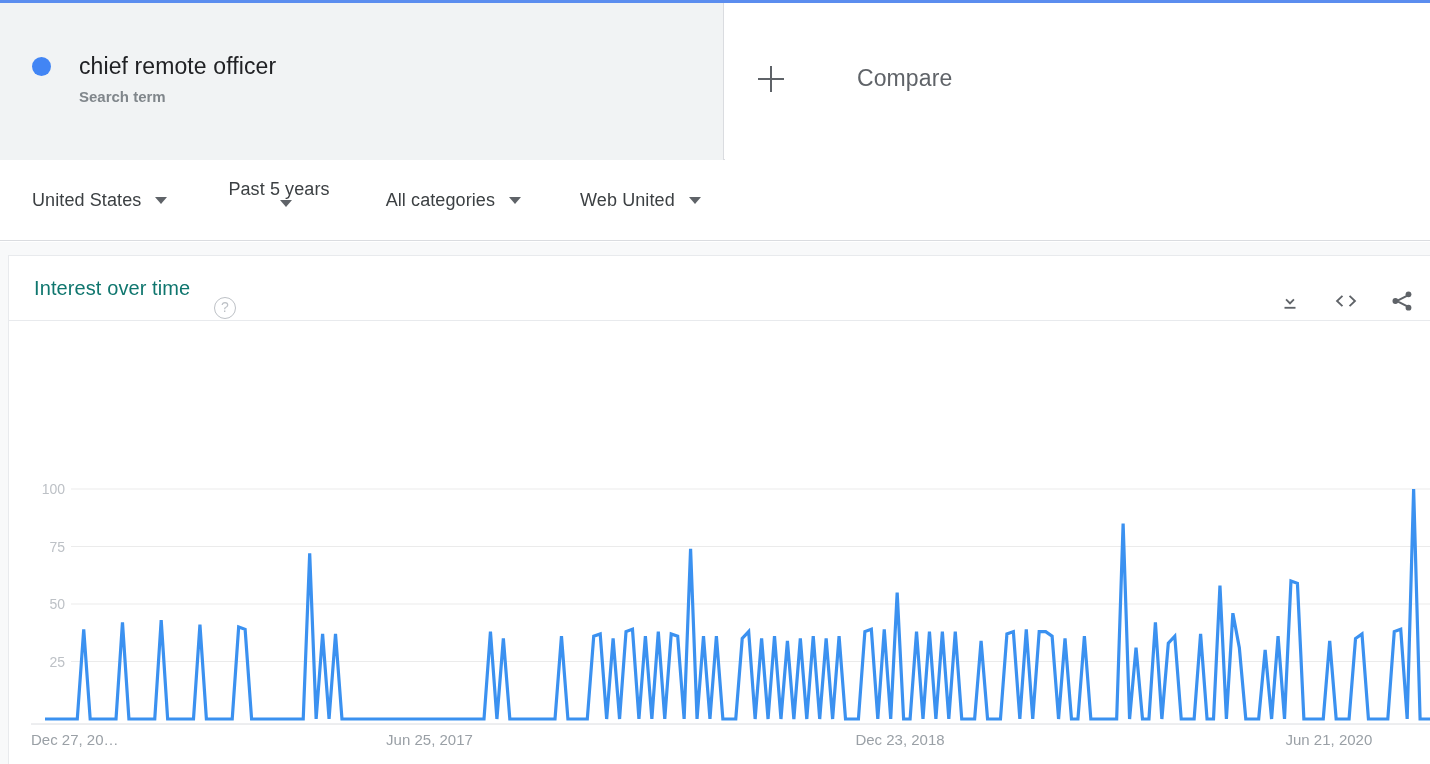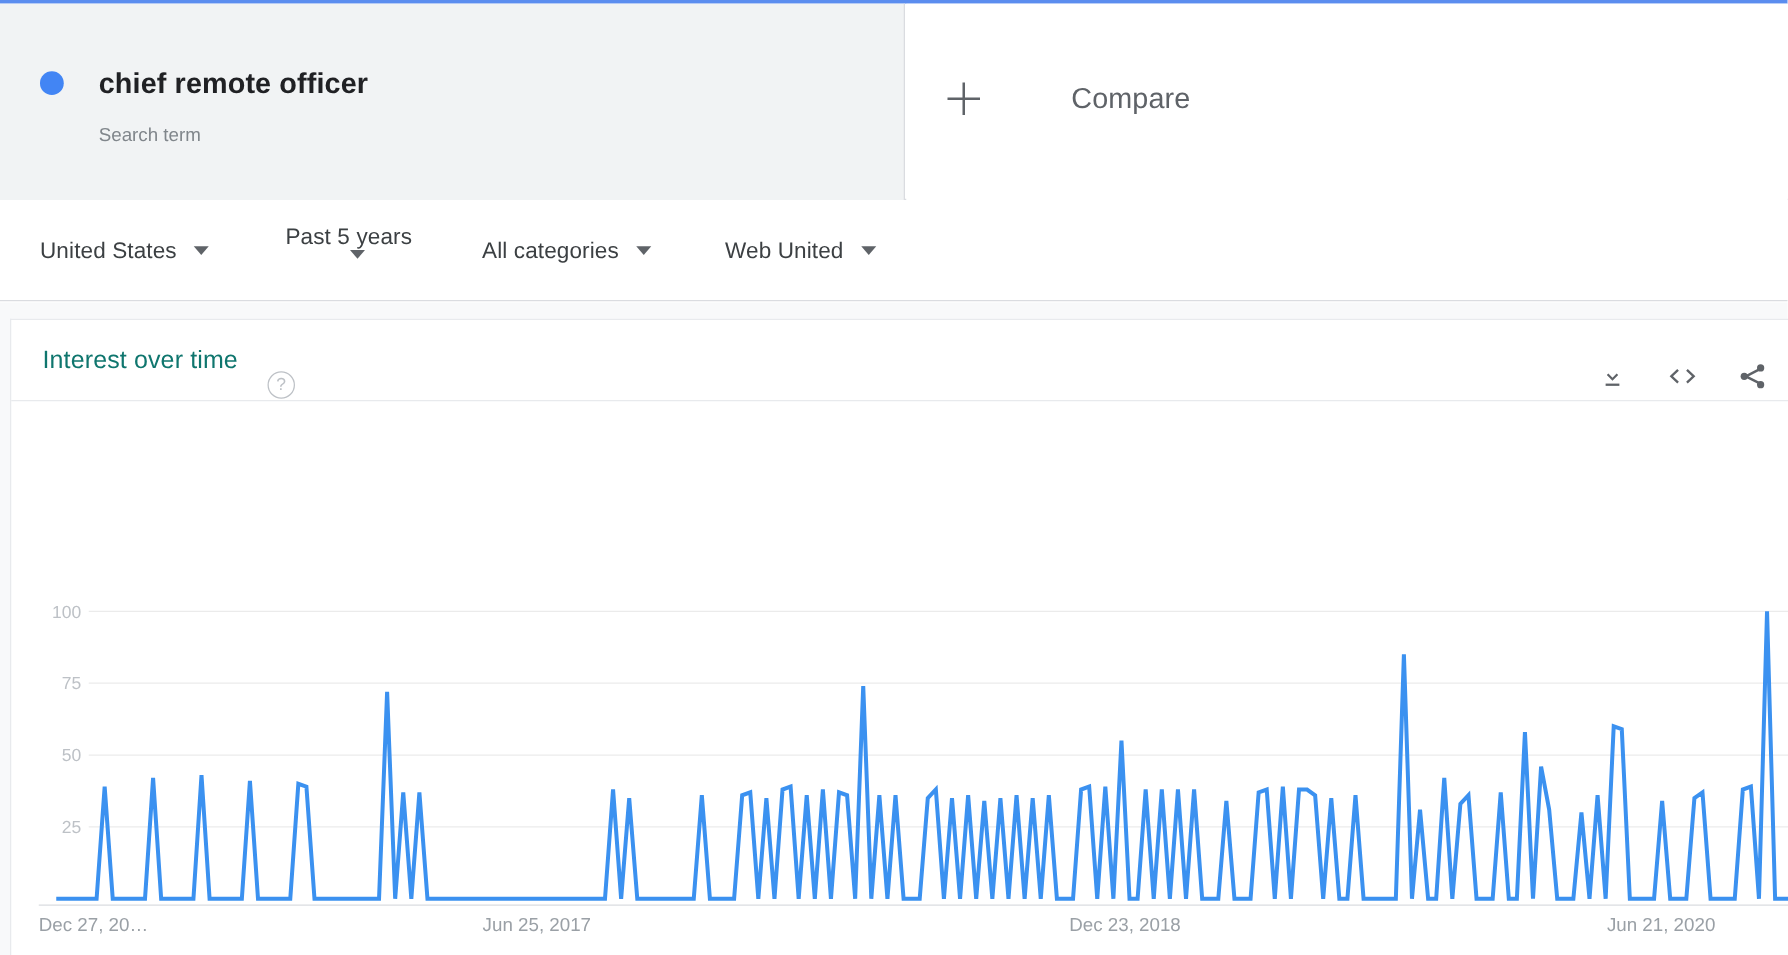--- a/index.html
+++ b/index.html
@@ -65,7 +65,7 @@
     font-size: 23px;
     color: #202124;
     line-height: 30px;
-    font-weight: 700;
+    font-weight: 400;
     letter-spacing: 0.1px;
   }
 

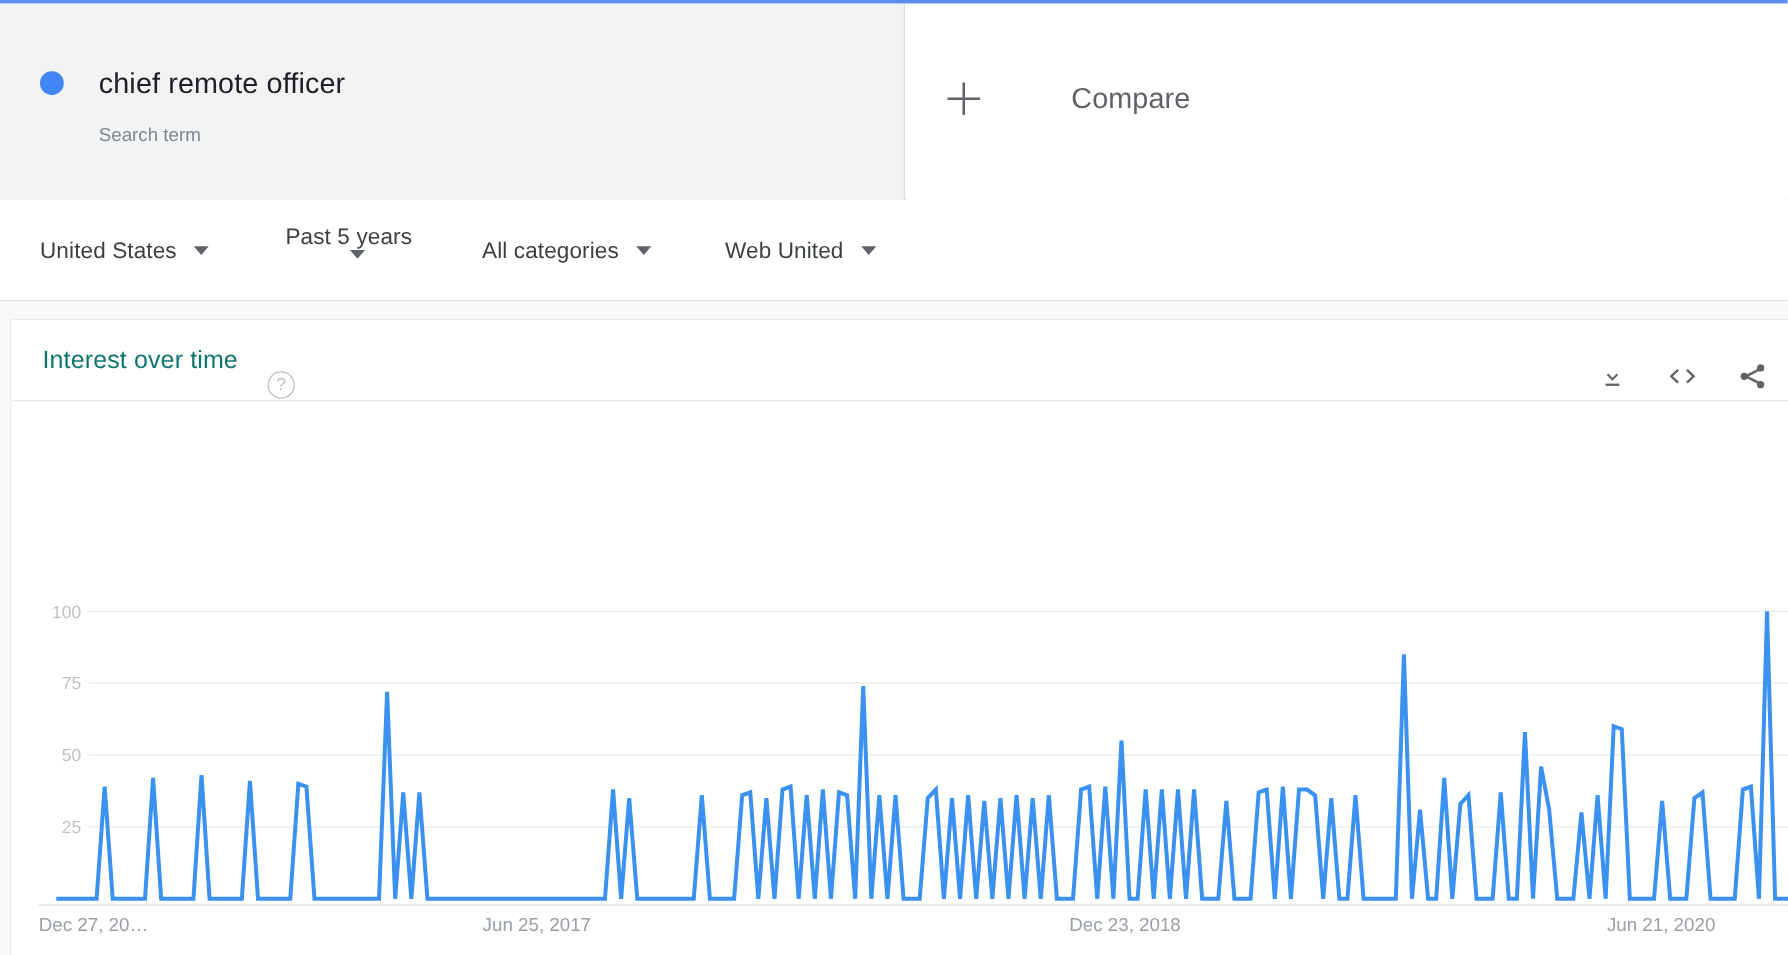--- a/index.html
+++ b/index.html
@@ -73,7 +73,8 @@
     font-size: 15px;
     color: #80868b;
     line-height: 22px;
-    margin-top: 17px;
+    margin-top: 5px;
+    font-weight: bold;
   }
 
   

